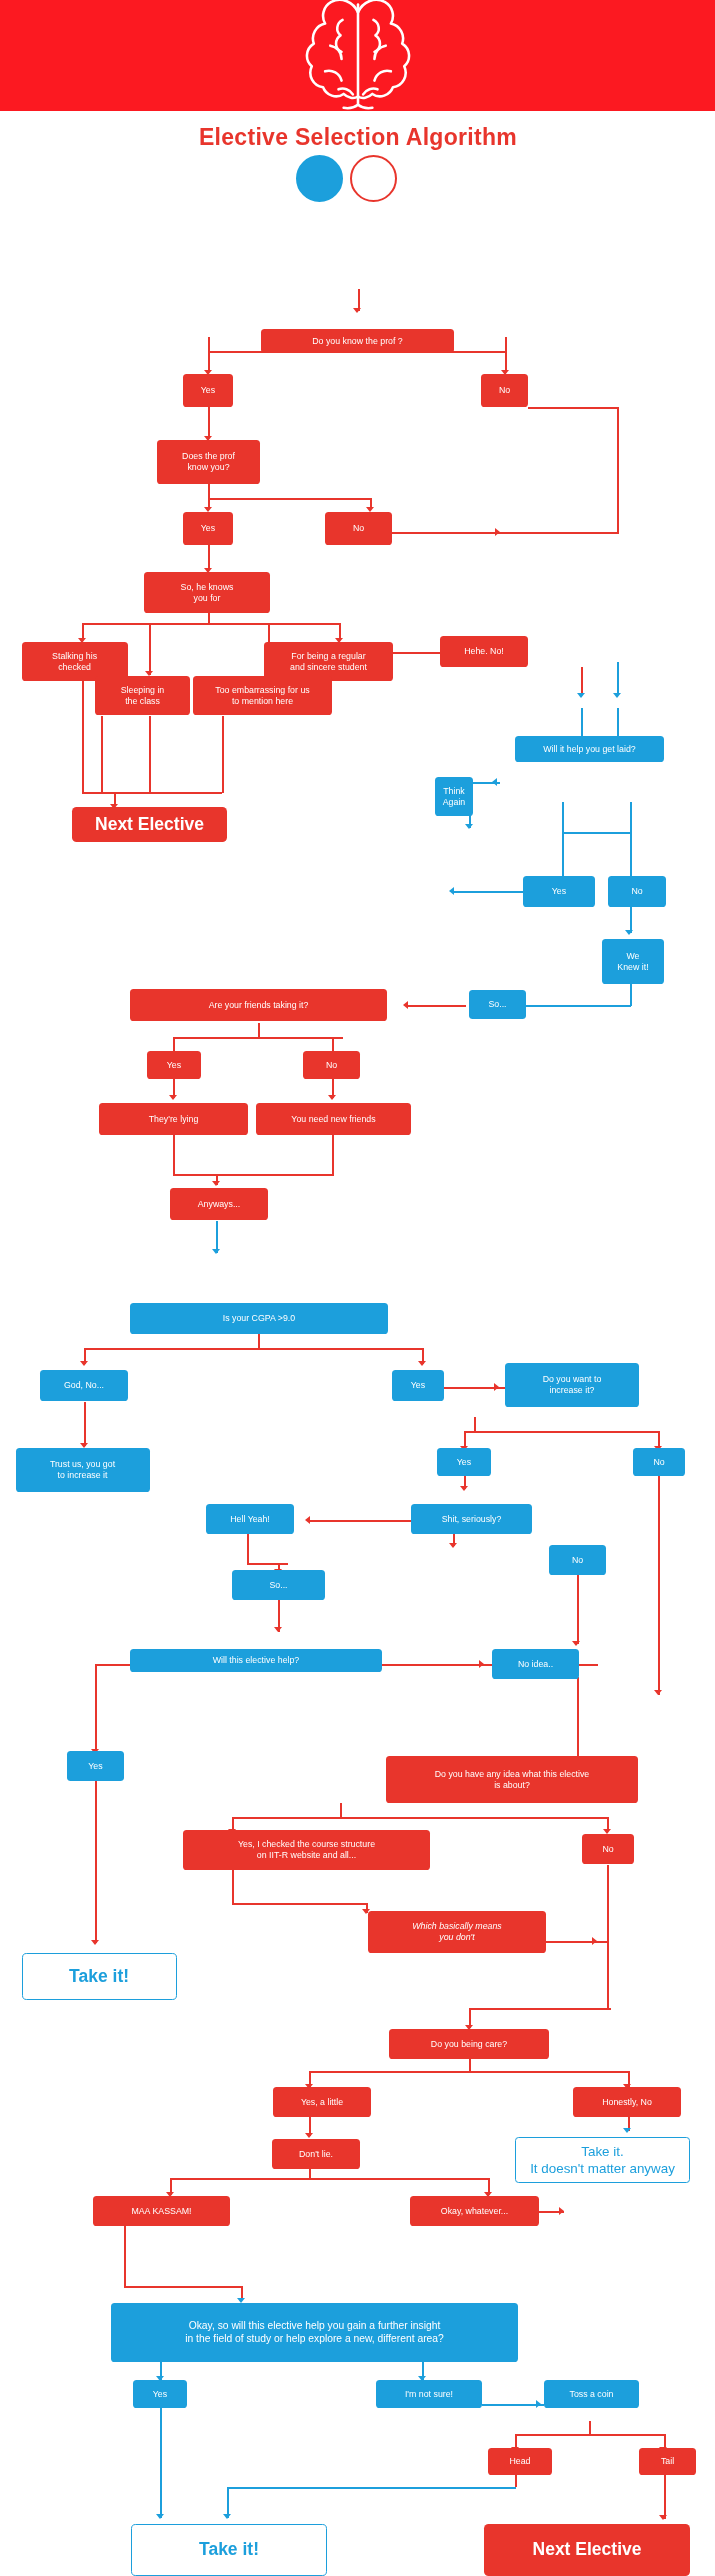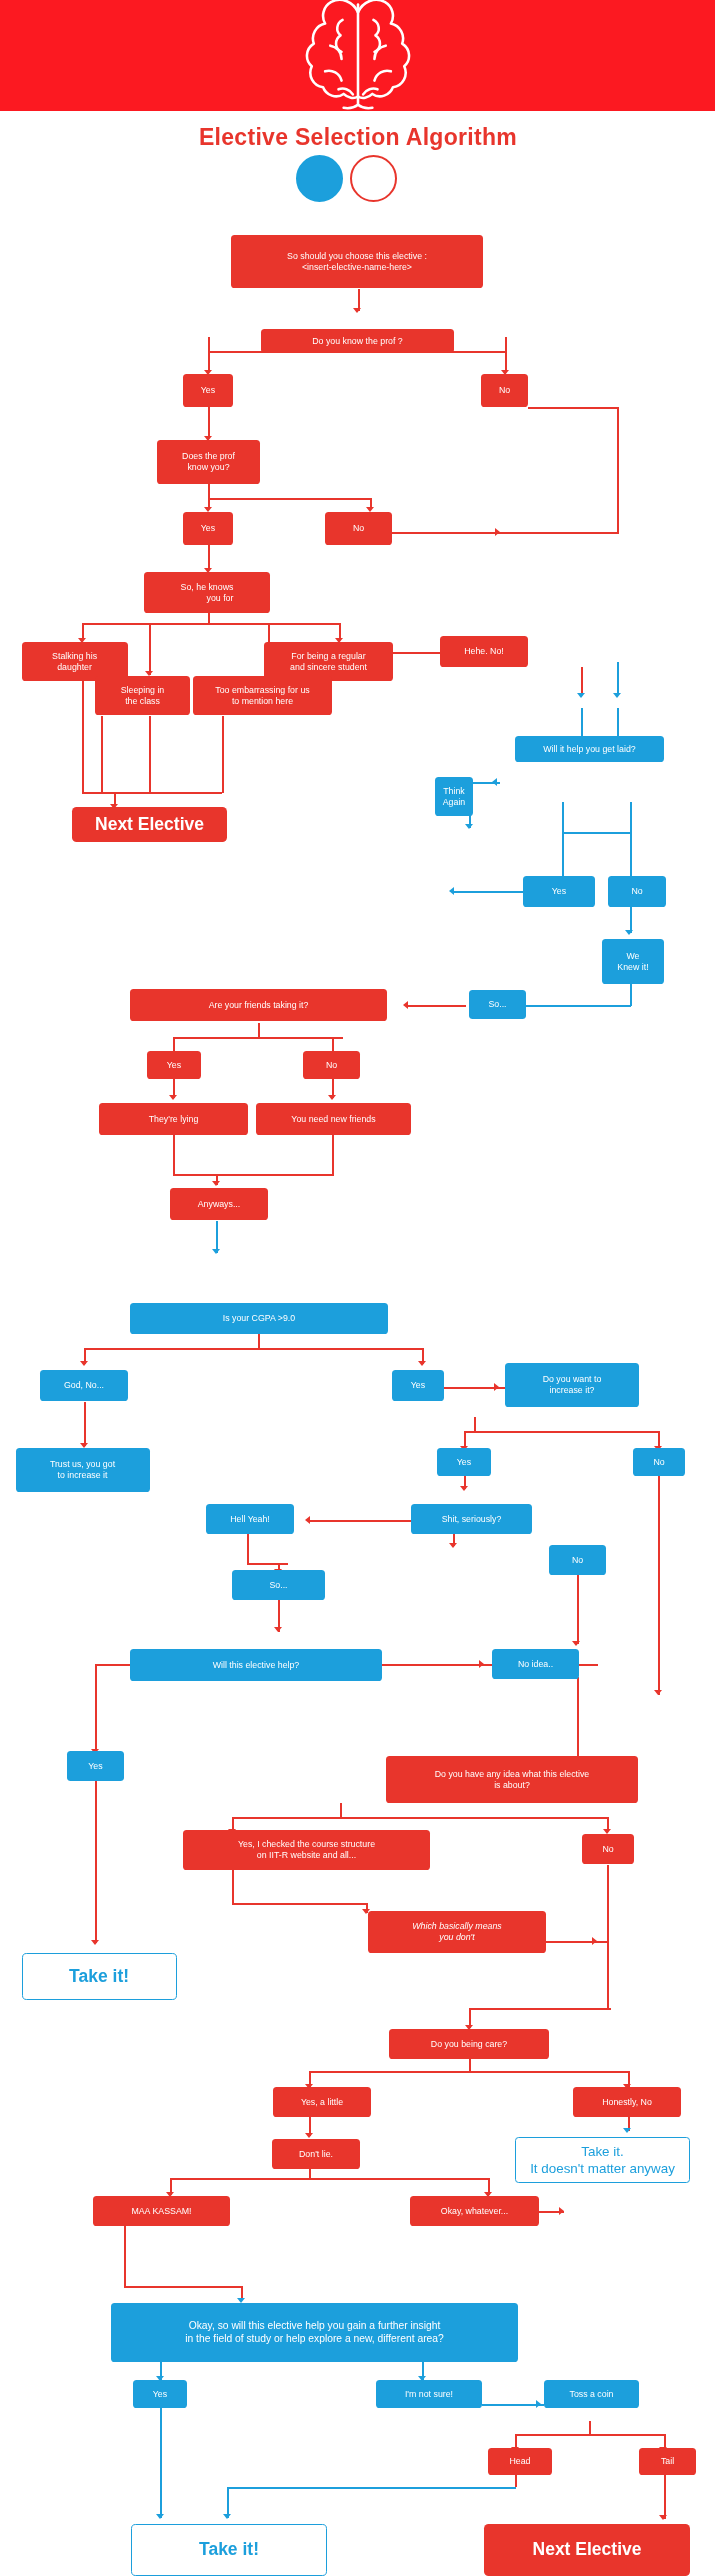--- a/index.html
+++ b/index.html
@@ -349,8 +349,6 @@
   <div class="ln v" style="left:664px;top:2473px;height:46px;"></div>
   <div class="arrow down" style="left:659px;top:2515px;"></div>
 
-  <div class="node red" style="left:231px;top:235px;width:252px;height:53px;white-space:pre-line;">So should you choose this elective :
-&lt;insert-elective-name-here&gt;</div>
 
   <div class="node red" style="left:261px;top:329px;width:193px;height:24px;">Do you know the prof ?</div>
 

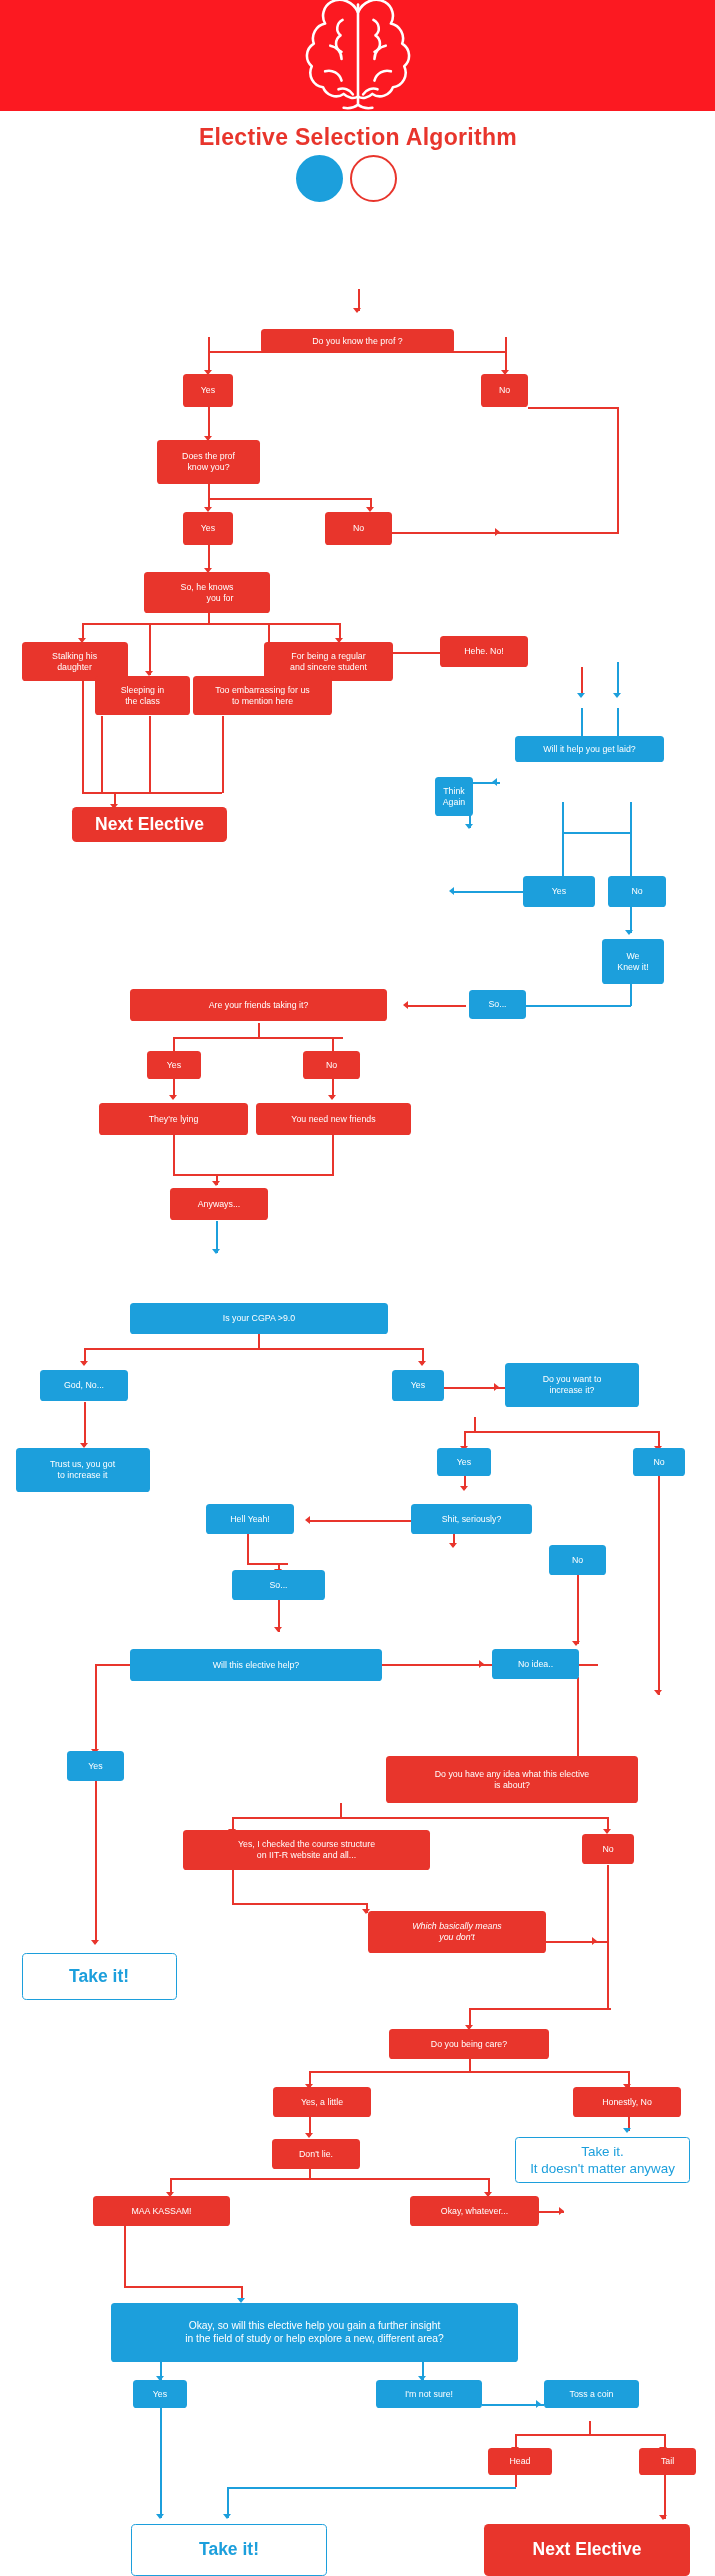--- a/index.html
+++ b/index.html
@@ -363,7 +363,7 @@
 
   <div class="node red" style="left:325px;top:512px;width:67px;height:33px;">No</div>
 
-  <div class="node red" style="left:144px;top:572px;width:126px;height:41px;white-space:pre-line;text-align:right;">So, he knows
+  <div class="node red" style="left:144px;top:572px;width:126px;height:41px;white-space:pre-line;">So, he knows
 you for</div>
 
   <div class="node red" style="left:21.6px;top:642px;width:106px;height:39px;white-space:pre-line;">Stalking his

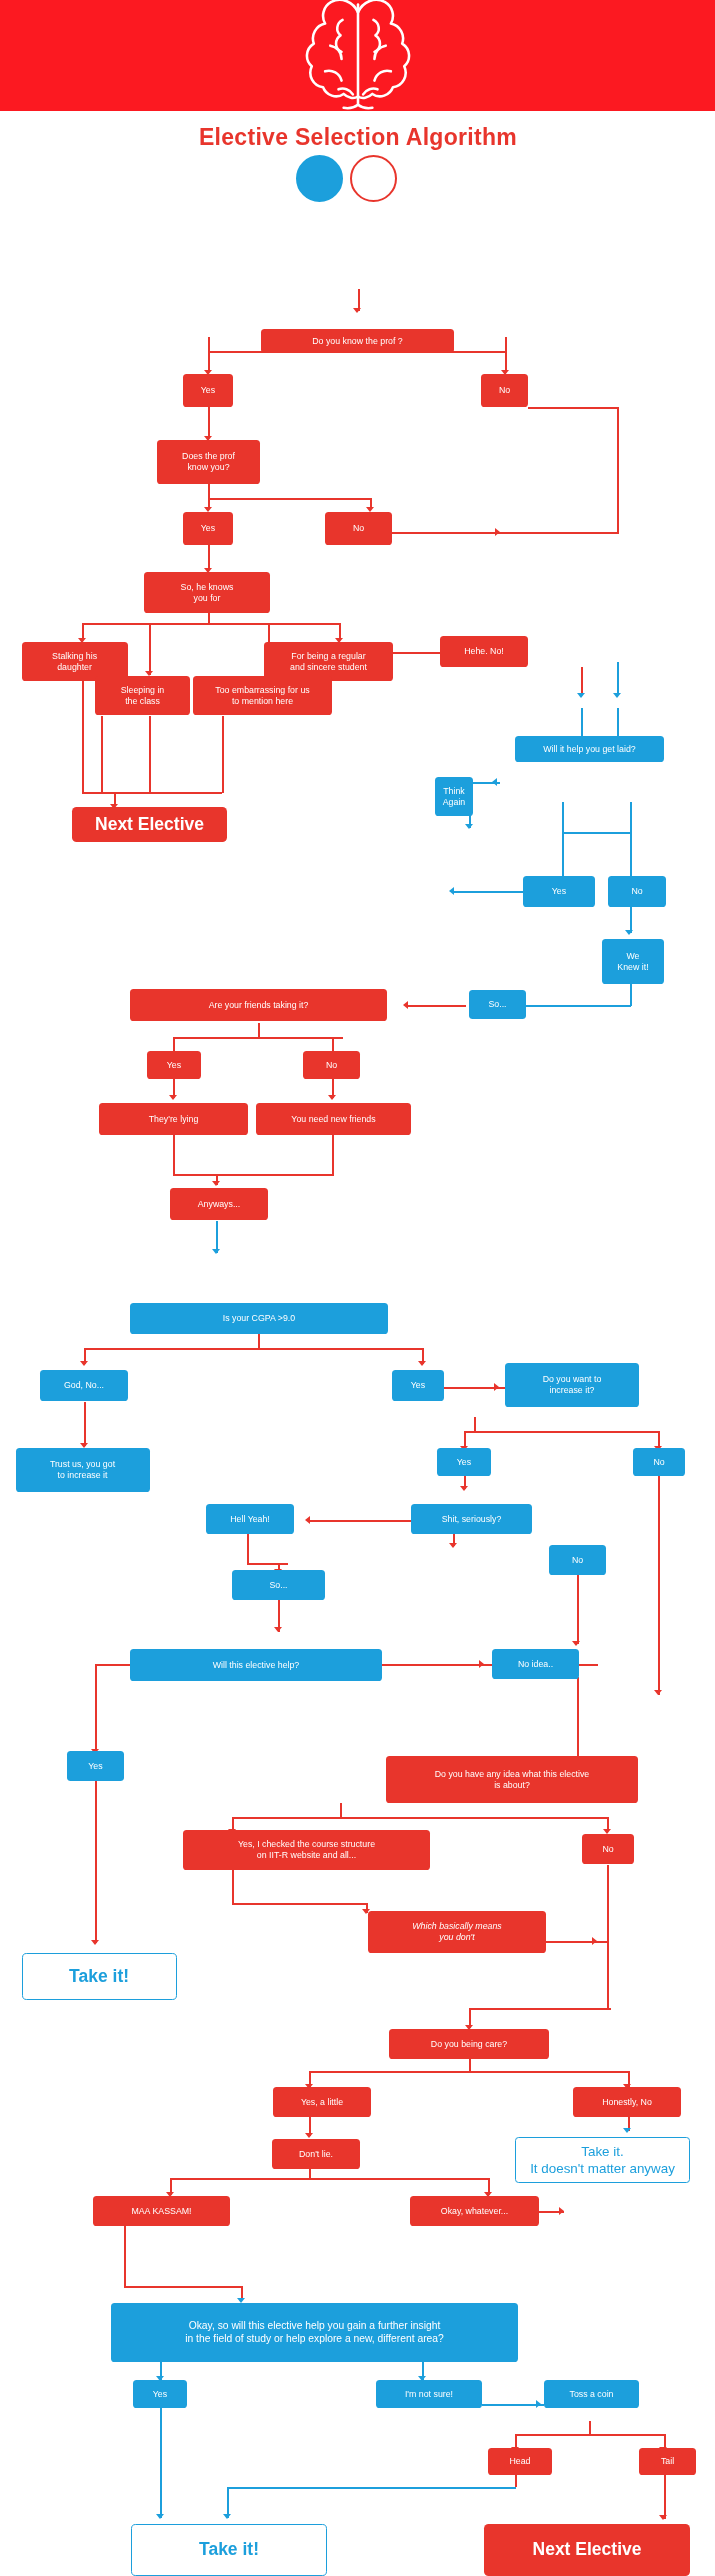--- a/index.html
+++ b/index.html
@@ -367,7 +367,7 @@
 you for</div>
 
   <div class="node red" style="left:21.6px;top:642px;width:106px;height:39px;white-space:pre-line;">Stalking his
-daughter</div>
+checked</div>
 
   <div class="node red" style="left:264px;top:642px;width:129px;height:39px;white-space:pre-line;">For being a regular
 and sincere student</div>

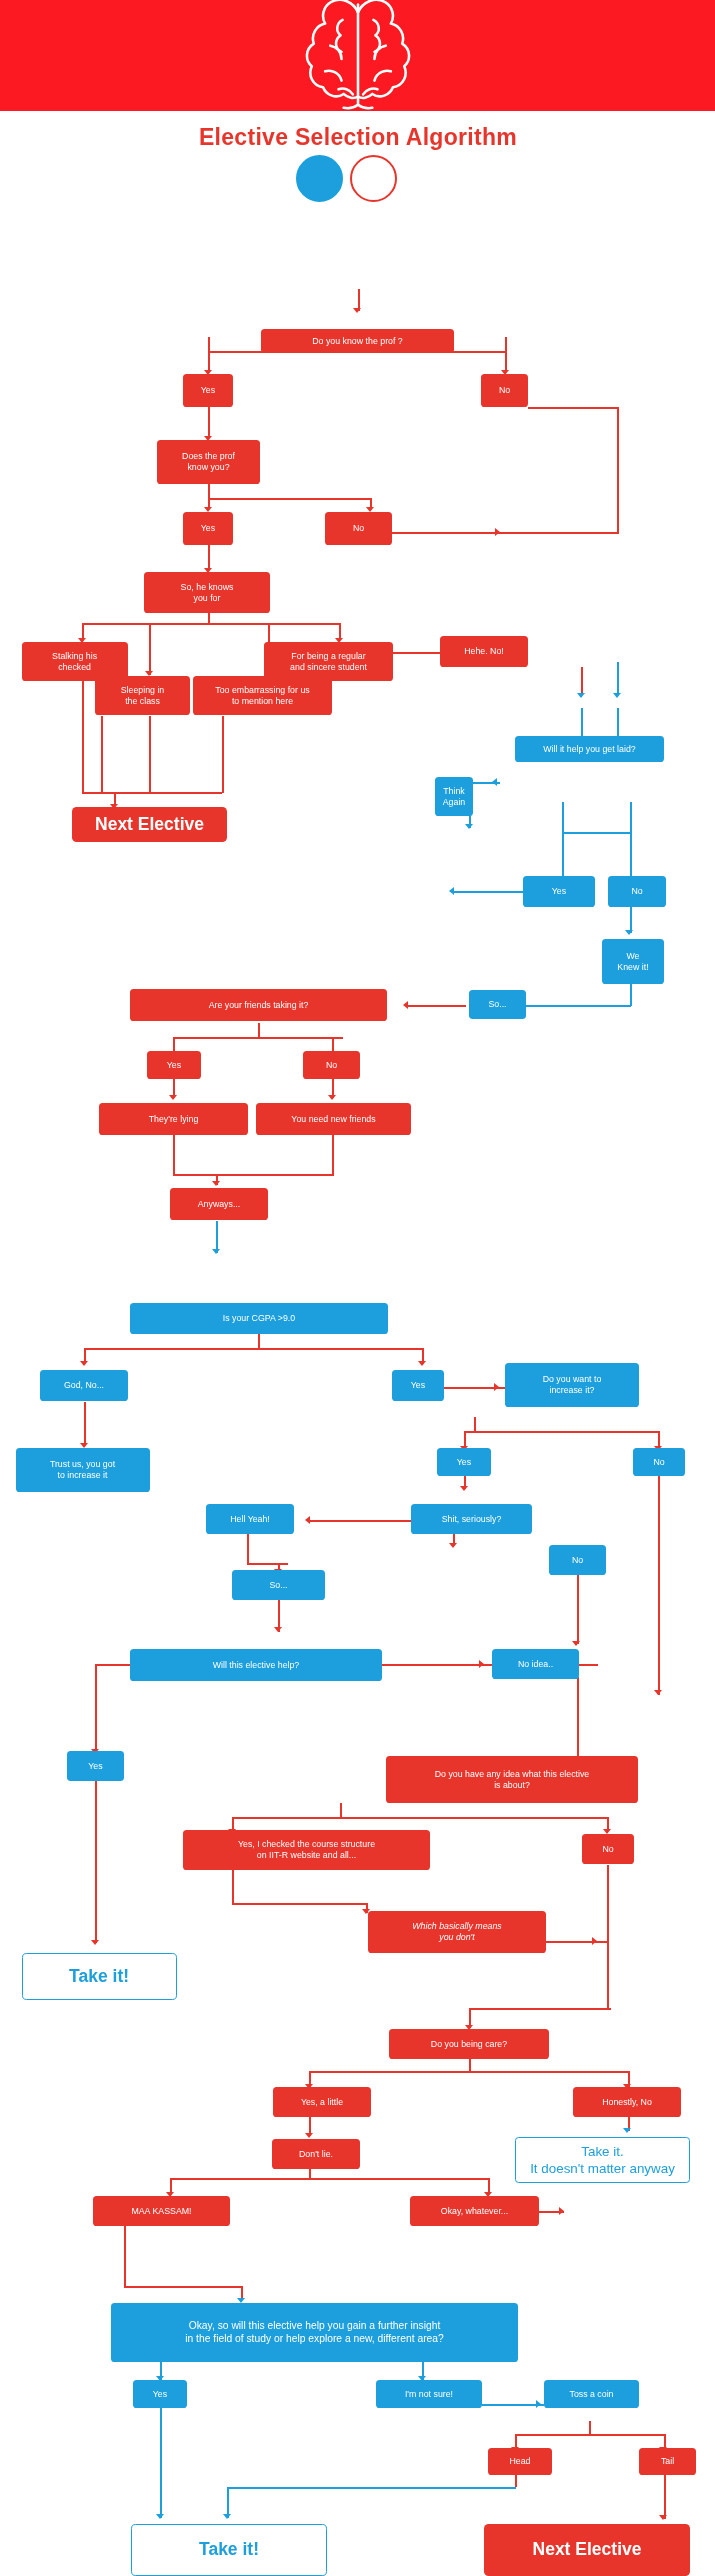--- a/index.html
+++ b/index.html
@@ -432,7 +432,7 @@
 
   <div class="node blue" style="left:232px;top:1570px;width:93px;height:30px;">So...</div>
 
-  <div class="node blue" style="left:130px;top:1649px;width:252px;height:32px;">Will this elective help?</div>
+  <div class="node blue" style="left:130px;top:1649px;width:252px;height:23px;">Will this elective help?</div>
 
   <div class="node blue" style="left:492px;top:1649px;width:87px;height:30px;">No idea..</div>
 

